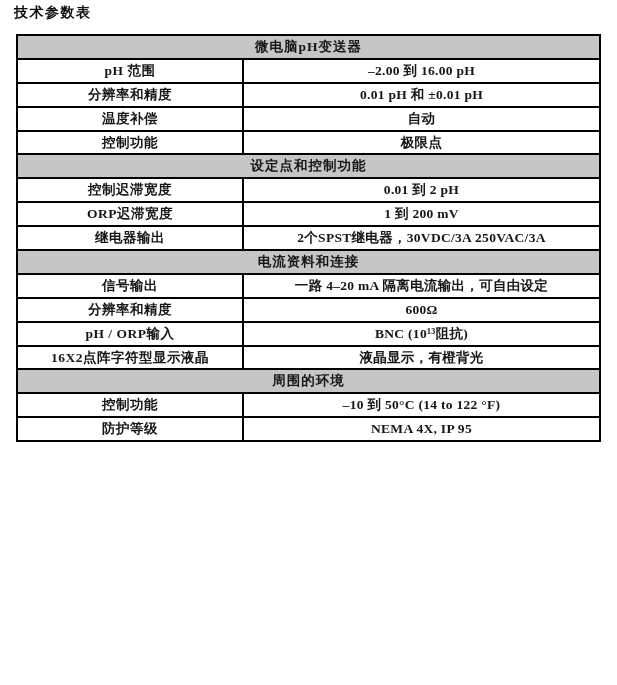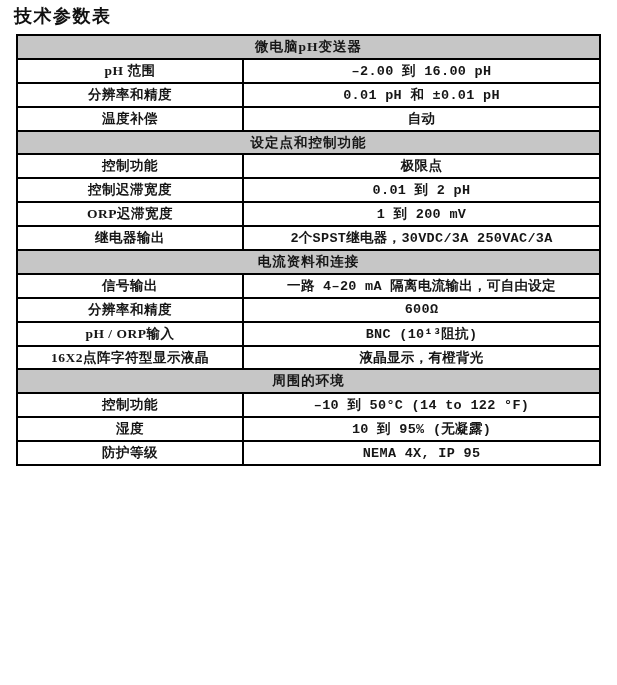--- a/index.html
+++ b/index.html
@@ -22,7 +22,7 @@
     position: absolute;
     left: 14px;
     top: 4px;
-    font-size: 18px;
+    font-size: 14px;
     font-weight: bold;
     color: #111111;
     letter-spacing: 1.5px;

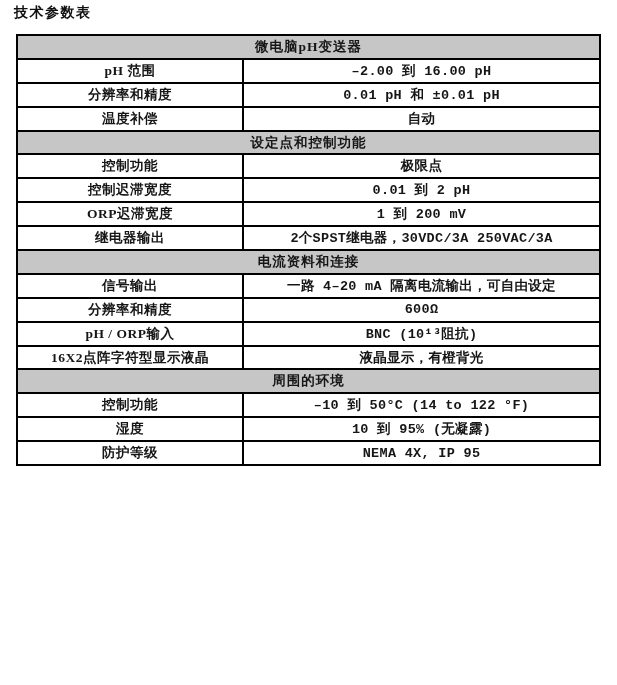--- a/index.html
+++ b/index.html
@@ -60,7 +60,6 @@
   }
   td.value-cell {
     letter-spacing: 0.3px;
-    font-family: Liberation Mono, monospace;
   }
   col.c-label { width: 226px; }
   col.c-value { width: 357px; }

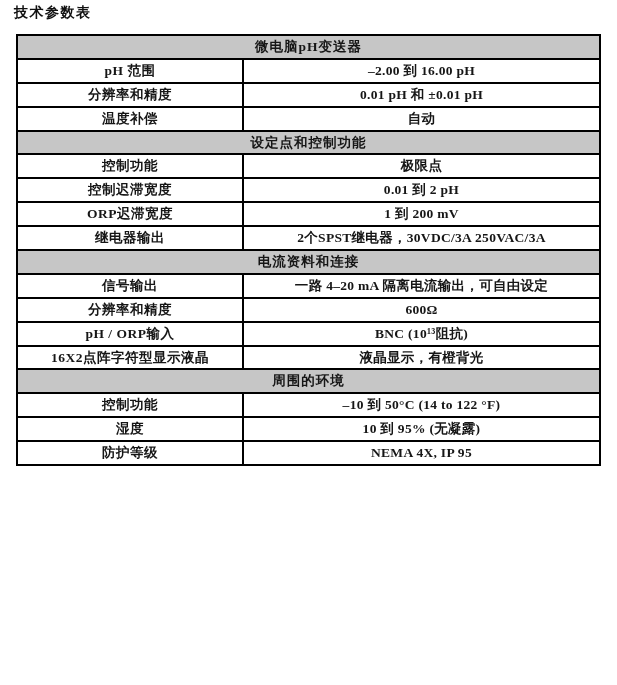--- a/index.html
+++ b/index.html
@@ -92,11 +92,11 @@
           <td class="value-cell">自动</td>
         </tr>
         <tr>
-          <td colspan="2" class="section-cell">设定点和控制功能</td>
+          <td class="label-cell">控制功能</td>
+          <td class="value-cell">极限点</td>
         </tr>
         <tr>
-          <td class="label-cell">控制功能</td>
-          <td class="value-cell">极限点</td>
+          <td colspan="2" class="section-cell">设定点和控制功能</td>
         </tr>
         <tr>
           <td class="label-cell">控制迟滞宽度</td>

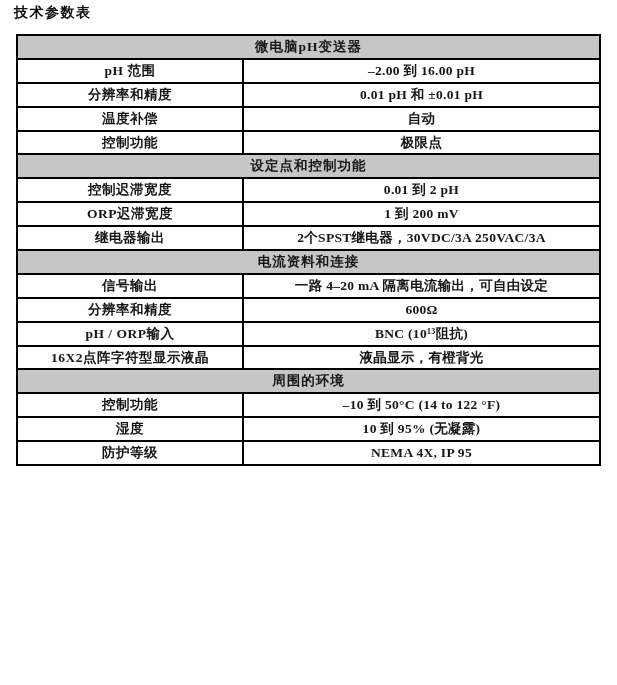--- a/index.html
+++ b/index.html
@@ -137,10 +137,6 @@
           <td class="value-cell">–10 到 50°C (14 to 122 °F)</td>
         </tr>
         <tr>
-          <td class="label-cell">湿度</td>
-          <td class="value-cell">10 到 95% (无凝露)</td>
-        </tr>
-        <tr>
           <td class="label-cell">防护等级</td>
           <td class="value-cell">NEMA 4X, IP 95</td>
         </tr>

